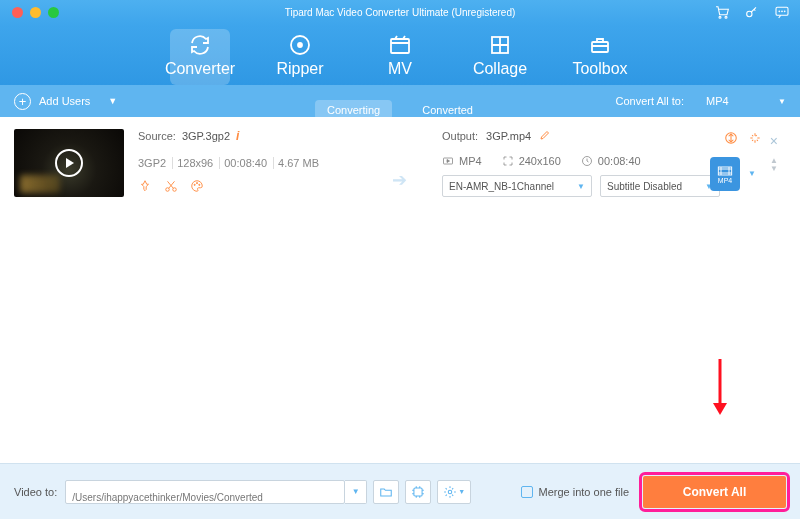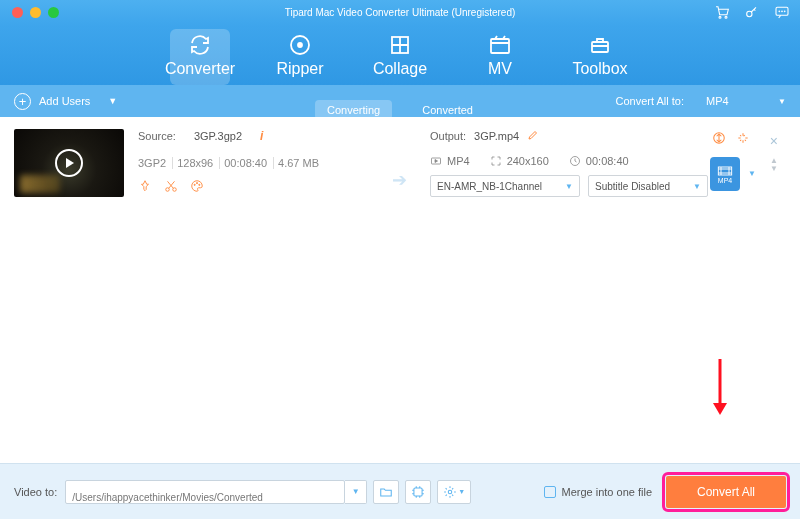--- a/index.html
+++ b/index.html
@@ -123,17 +123,17 @@
   </div>
   <div class="tab">
     <svg viewBox="0 0 24 24" fill="none" stroke="#fff" stroke-width="1.8">
+        <rect x="3" y="6" width="18" height="14" rx="1"></rect>
+        <path d="M3 10h18M7 6l2-3m6 3l2-3"></path>
+      </svg>
+    <span>MV</span>
+  </div>
+  <div class="tab">
+    <svg viewBox="0 0 24 24" fill="none" stroke="#fff" stroke-width="1.8">
         <rect x="4" y="4" width="16" height="16"></rect>
         <path d="M12 4v16M4 12h16"></path>
       </svg>
     <span>Collage</span>
-  </div>
-  <div class="tab">
-    <svg viewBox="0 0 24 24" fill="none" stroke="#fff" stroke-width="1.8">
-        <rect x="3" y="6" width="18" height="14" rx="1"></rect>
-        <path d="M3 10h18M7 6l2-3m6 3l2-3"></path>
-      </svg>
-    <span>MV</span>
   </div>
   <div class="tab">
     <svg viewBox="0 0 24 24" fill="none" stroke="#fff" stroke-width="1.8">

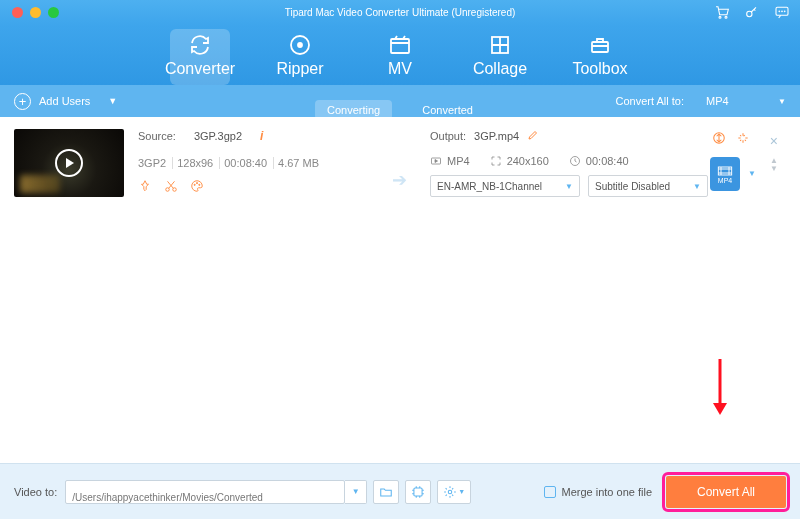--- a/index.html
+++ b/index.html
@@ -36,7 +36,7 @@
 .play::after { content:''; border-left: 8px solid #fff; border-top: 5px solid transparent; border-bottom: 5px solid transparent; margin-left:2px; }
 
 .src-col { flex: 0 0 230px; font-size: 11px; color: #666; }
-.src-line1 { display:flex; align-items:center; gap:18px; margin-bottom: 14px; }
+.src-line1 { display:flex; align-items:center; gap:6px; margin-bottom: 14px; }
 .info-i { color: #ff8c42; font-style: italic; font-weight: bold; font-size: 12px; }
 .src-meta { color:#888; display:flex; gap:4px; margin-bottom: 10px; }
 .src-meta span { padding-right: 6px; border-right: 1px solid #ddd; }

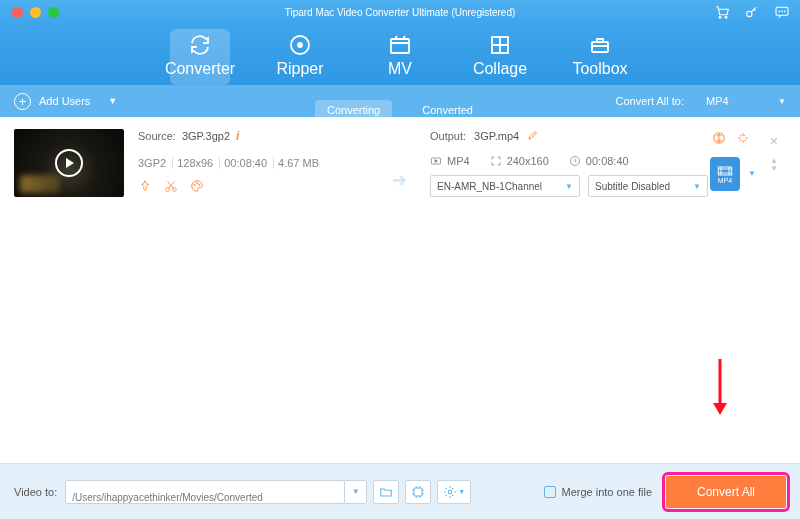--- a/index.html
+++ b/index.html
@@ -46,7 +46,7 @@
 
 .arrow-mid { position:absolute; left:378px; top:40px; color:#cfe5f5; font-size:18px; }
 
-.out-col { position:absolute; left:416px; top:0; width:300px; font-size:11px; color:#666; }
+.out-col { position:absolute; left:428px; top:0; width:300px; font-size:11px; color:#666; }
 .out-line1 { display:flex; align-items:center; gap:8px; margin-bottom: 12px; }
 .edit-ico { color:#ff8c42; }
 .out-right-icons { position:absolute; right:-20px; top:2px; display:flex; gap:10px; }

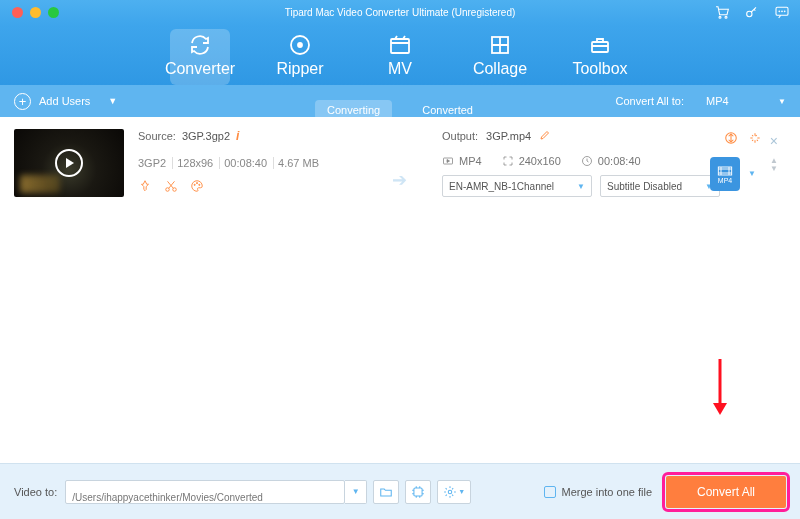--- a/index.html
+++ b/index.html
@@ -74,7 +74,7 @@
 .ficon svg { width:14px; height:14px; }
 .merge { margin-left:auto; margin-right:14px; display:flex; align-items:center; gap:6px; cursor:pointer;}
 .merge .cb { width:12px; height:12px; border:1.3px solid #5fb5f0; border-radius:2px; }
-.convert-btn { width:120px; height:32px; background:#ff7e3e; color:#fff; display:flex; align-items:center; justify-content:center; border-radius:2px; font-size:12px; cursor:pointer; outline:3px solid #ff1e9a; outline-offset:1px;}
+.convert-btn { width:143px; height:32px; background:#ff7e3e; color:#fff; display:flex; align-items:center; justify-content:center; border-radius:2px; font-size:12px; cursor:pointer; outline:3px solid #ff1e9a; outline-offset:1px;font-weight:bold;}
 </style>
 </head>
 <body>

